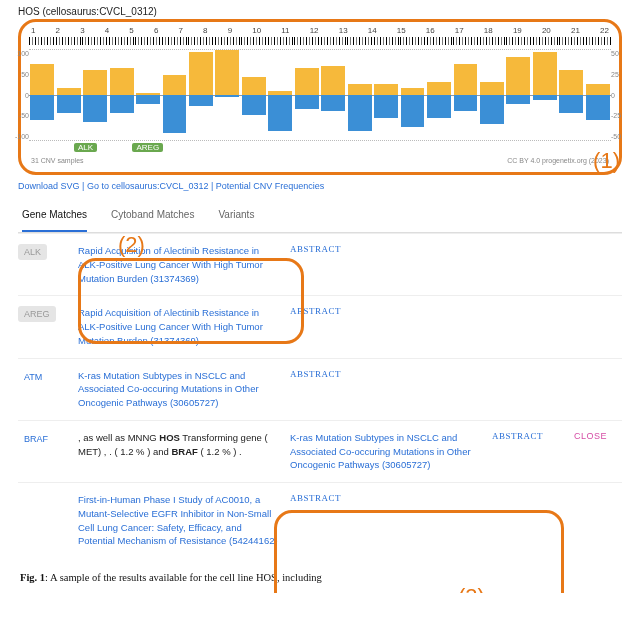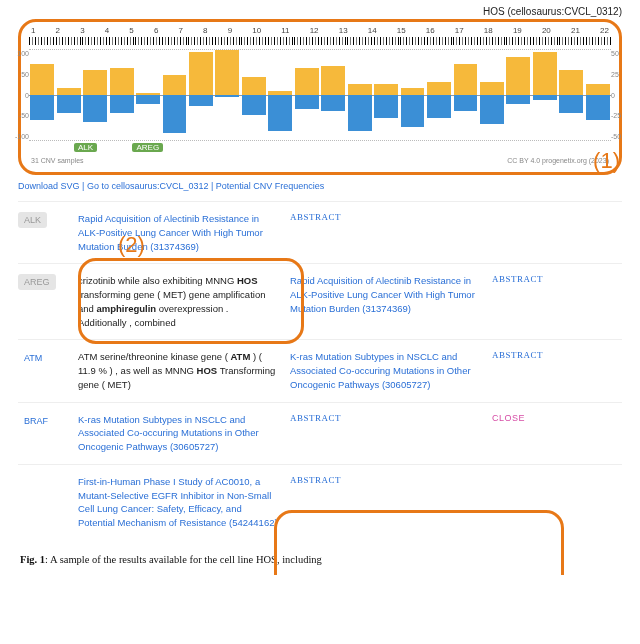--- a/index.html
+++ b/index.html
@@ -16,7 +16,7 @@
     position: relative;
   }
   .chart-title {
-    text-align: right;
+    text-align: left;
     font-size: 10px;
     color: #222;
     margin-bottom: 2px;

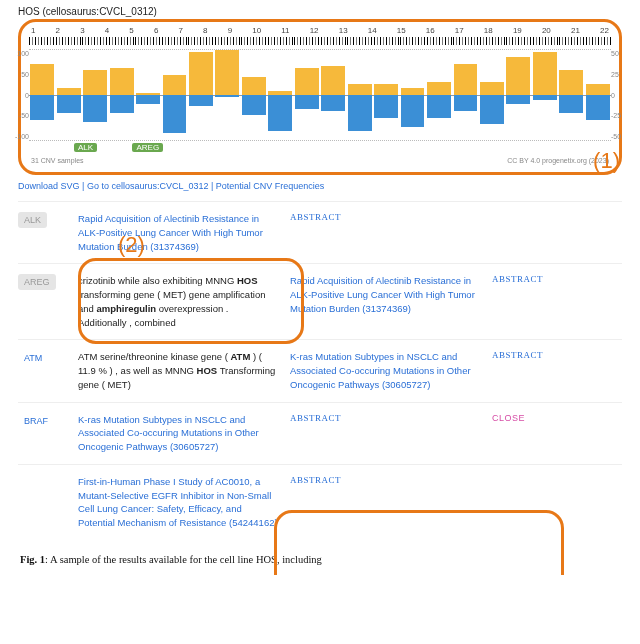--- a/index.html
+++ b/index.html
@@ -391,6 +391,11 @@
     <a>Potential CNV Frequencies</a>
   </div>
 
+  <div class="tabs">
+    <div class="tab active">Gene Matches</div>
+    <div class="tab">Cytoband Matches</div>
+    <div class="tab">Variants</div>
+  </div>
 
 
   <div class="rows" id="rows">

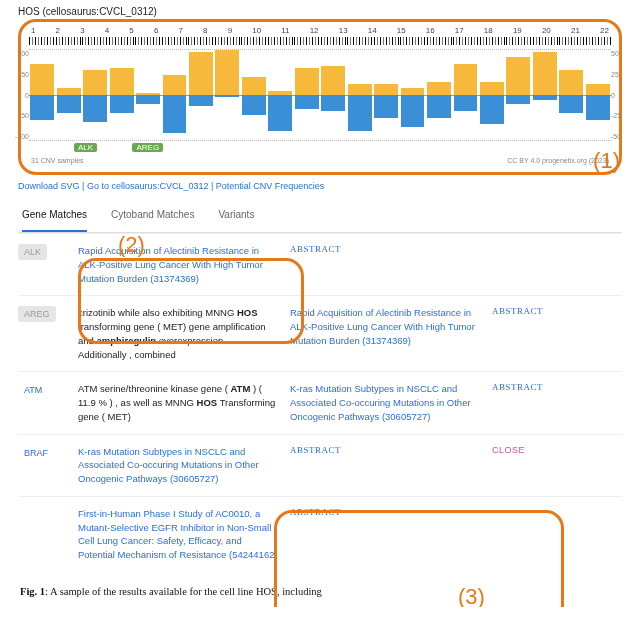--- a/index.html
+++ b/index.html
@@ -407,7 +407,6 @@
       </div>
       <div class="row">
         <div><span class="gene-btn disabled">AREG</span></div>
-        <div class="snippet">crizotinib while also exhibiting MNNG <b>HOS</b> transforming gene ( MET) gene amplification and <b>amphiregulin</b> overexpression . Additionally , combined</div>
         <div class="title-col">Rapid Acquisition of Alectinib Resistance in ALK-Positive Lung Cancer With High Tumor Mutation Burden (31374369)</div>
         <div class="abstract">ABSTRACT</div>
         <div></div>

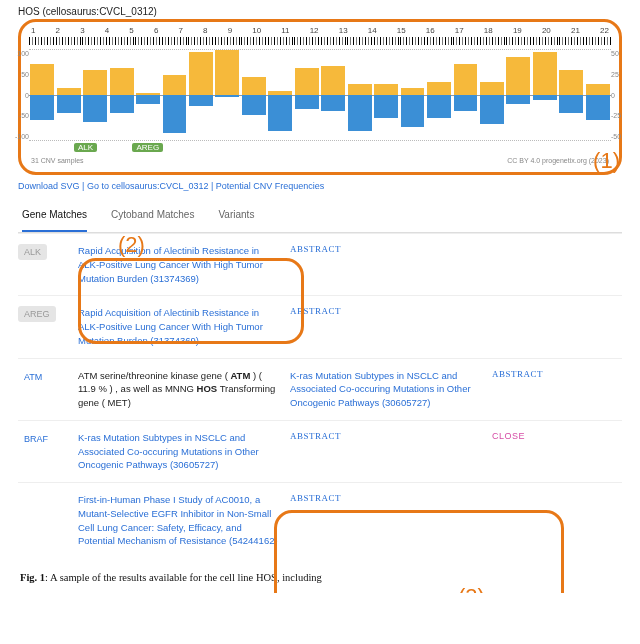--- a/index.html
+++ b/index.html
@@ -413,7 +413,6 @@
       </div>
       <div class="row">
         <div><span class="gene-btn link">ATM</span></div>
-        <div class="snippet">ATM serine/threonine kinase gene ( <b>ATM</b> ) ( 11.9 % ) , as well as MNNG <b>HOS</b> Transforming gene ( MET)</div>
         <div class="title-col">K-ras Mutation Subtypes in NSCLC and Associated Co-occuring Mutations in Other Oncogenic Pathways (30605727)</div>
         <div class="abstract">ABSTRACT</div>
         <div></div>

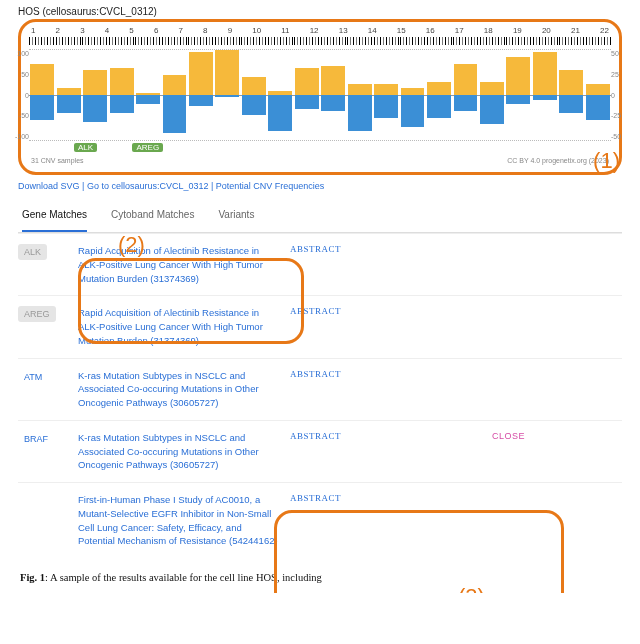--- a/index.html
+++ b/index.html
@@ -419,6 +419,7 @@
       </div>
       <div class="row">
         <div><span class="gene-btn link">BRAF</span></div>
+        <div class="snippet">, as well as MNNG <b>HOS</b> Transforming gene ( MET) , . ( 1.2 % ) and <b>BRAF</b> ( 1.2 % ) .</div>
         <div class="title-col">K-ras Mutation Subtypes in NSCLC and Associated Co-occuring Mutations in Other Oncogenic Pathways (30605727)</div>
         <div class="abstract">ABSTRACT</div>
         <div class="close">CLOSE</div>

